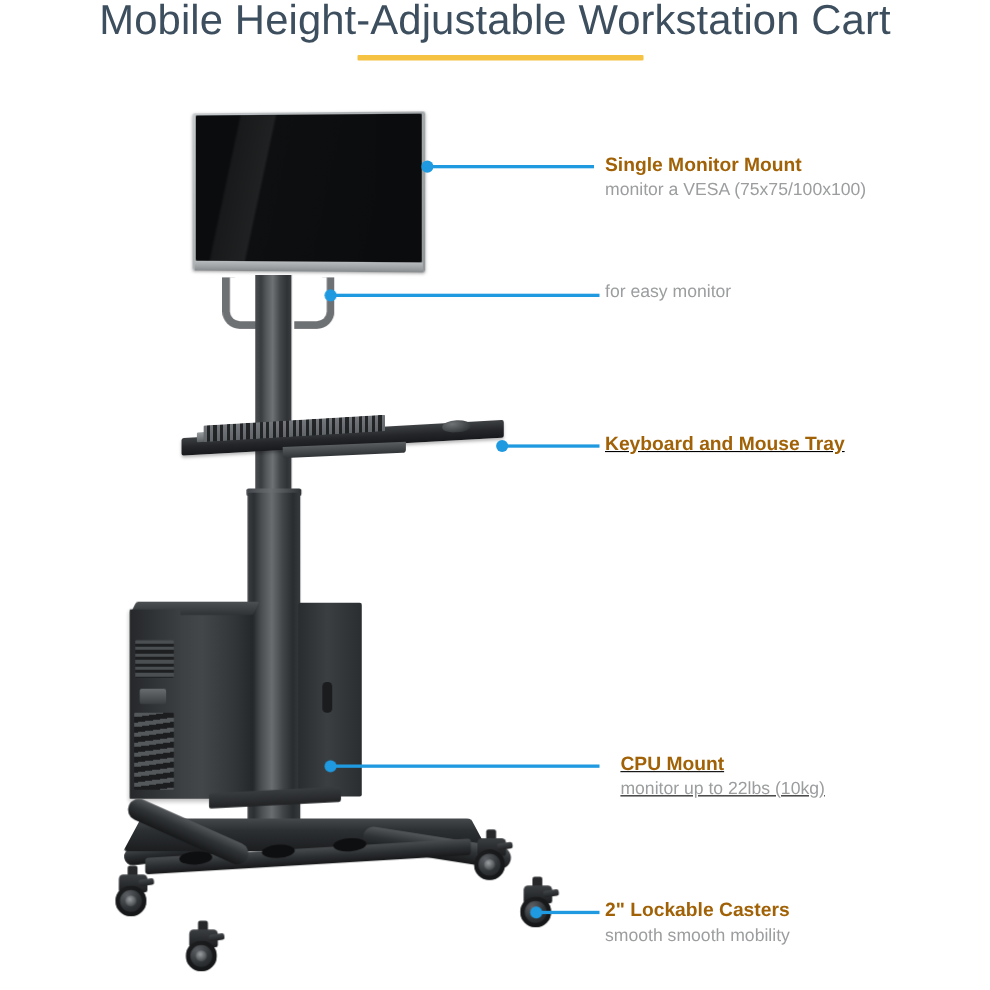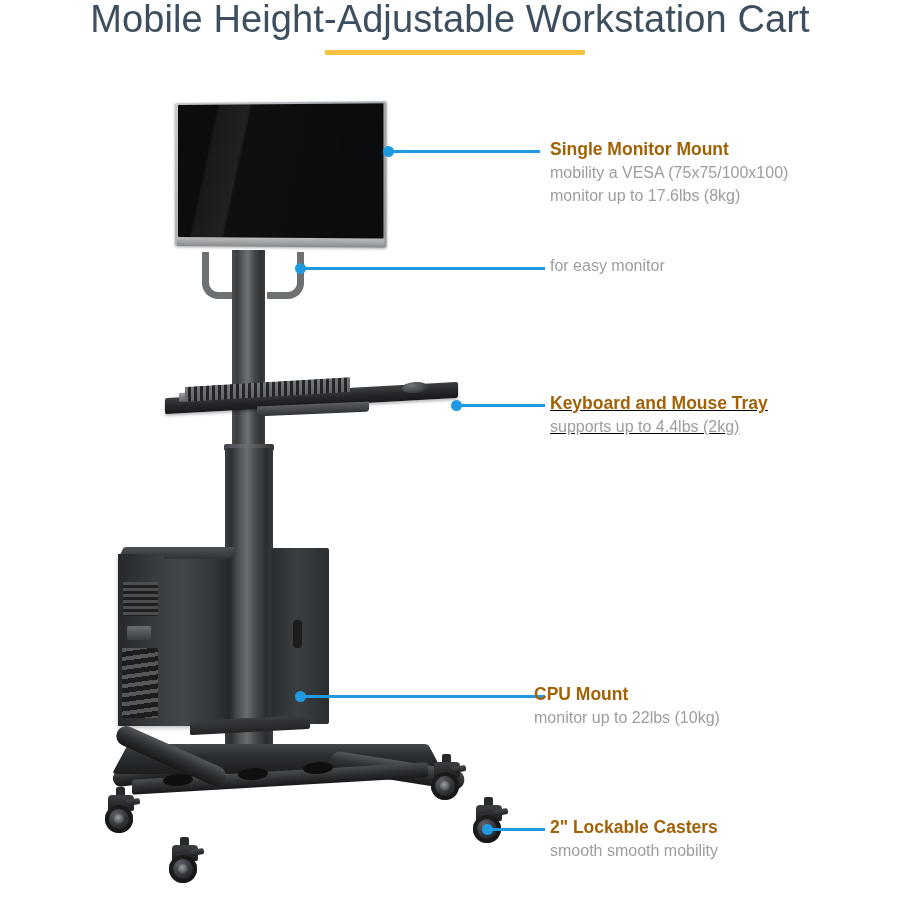--- a/index.html
+++ b/index.html
@@ -545,7 +545,7 @@
   <div class="callout-line" style="width:152px;"></div>
   <div class="callout-text" style="left:162px;">
     <div class="callout-title">Single Monitor Mount</div>
-    <div class="callout-sub">mobility a VESA (75x75/100x100)</div>
+    <div class="callout-sub">monitor a VESA (75x75/100x100)</div>
     <div class="callout-sub">monitor up to 17.6lbs (8kg)</div>
   </div>
 </div>

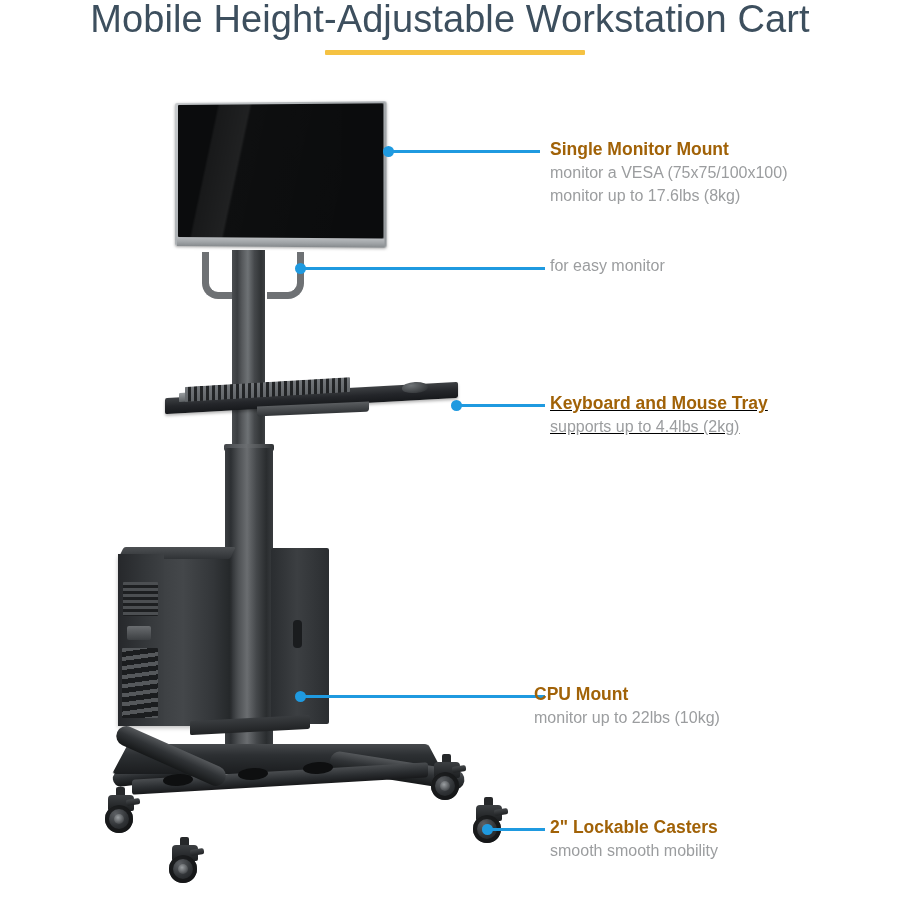--- a/index.html
+++ b/index.html
@@ -546,7 +546,6 @@
   <div class="callout-text" style="left:162px;">
     <div class="callout-title">Single Monitor Mount</div>
     <div class="callout-sub">monitor a VESA (75x75/100x100)</div>
-    <div class="callout-sub">monitor up to 17.6lbs (8kg)</div>
   </div>
 </div>
 

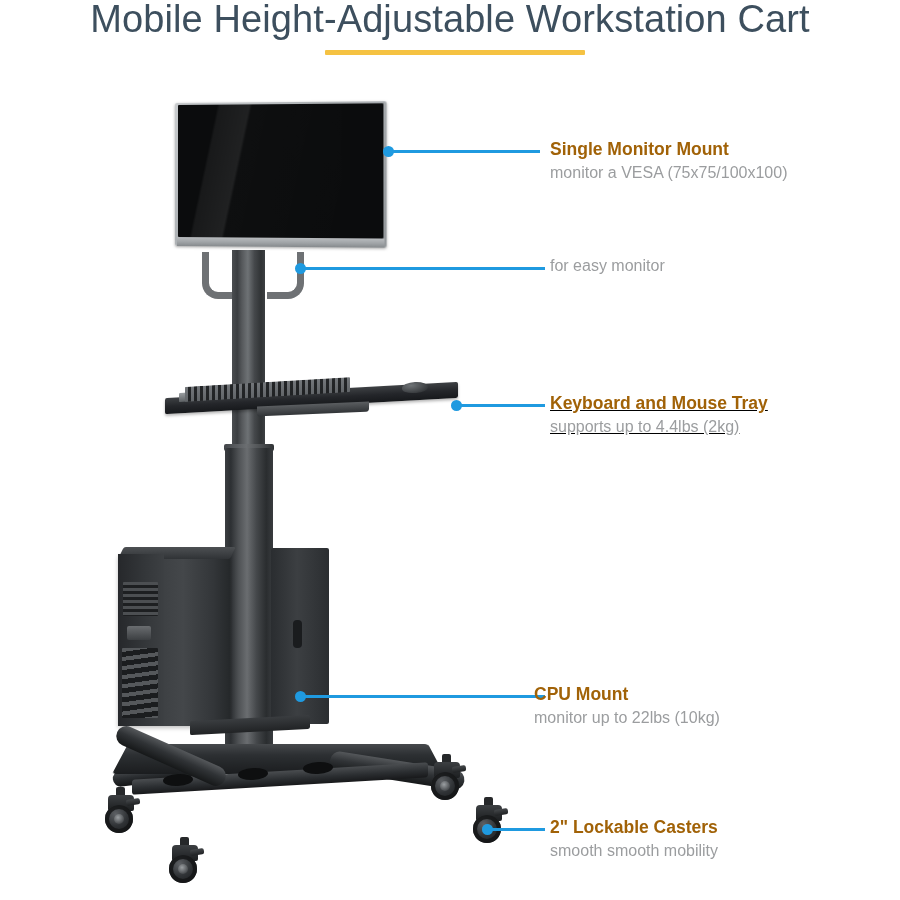--- a/index.html
+++ b/index.html
@@ -562,7 +562,6 @@
   <div class="callout-line" style="width:89px;"></div>
   <div class="callout-text" style="left:94px;text-decoration:underline;">
     <div class="callout-title">Keyboard and Mouse Tray</div>
-    <div class="callout-sub">supports up to 4.4lbs (2kg)</div>
   </div>
 </div>
 

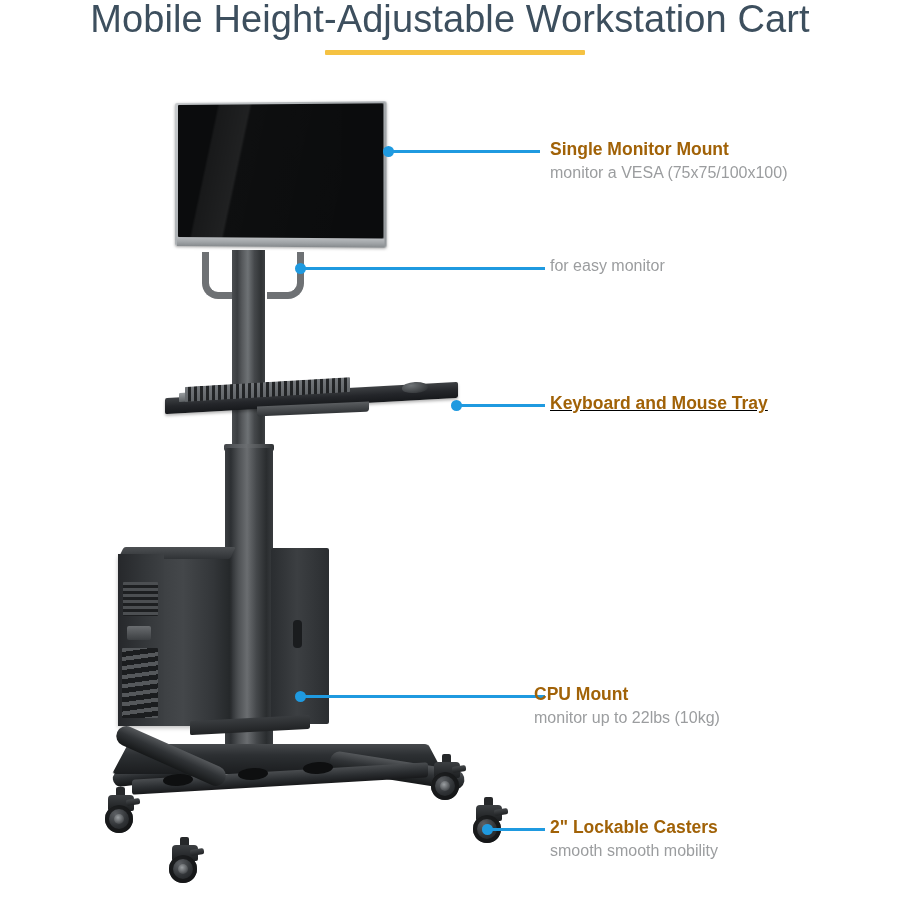--- a/index.html
+++ b/index.html
@@ -568,7 +568,7 @@
 <div class="callout" style="left:300px; top:695px;">
   <div class="callout-dot"></div>
   <div class="callout-line" style="width:245px;"></div>
-  <div class="callout-text" style="left:234px;">
+  <div class="callout-text" style="left:264px;text-decoration:underline;">
     <div class="callout-title">CPU Mount</div>
     <div class="callout-sub">monitor up to 22lbs (10kg)</div>
   </div>

